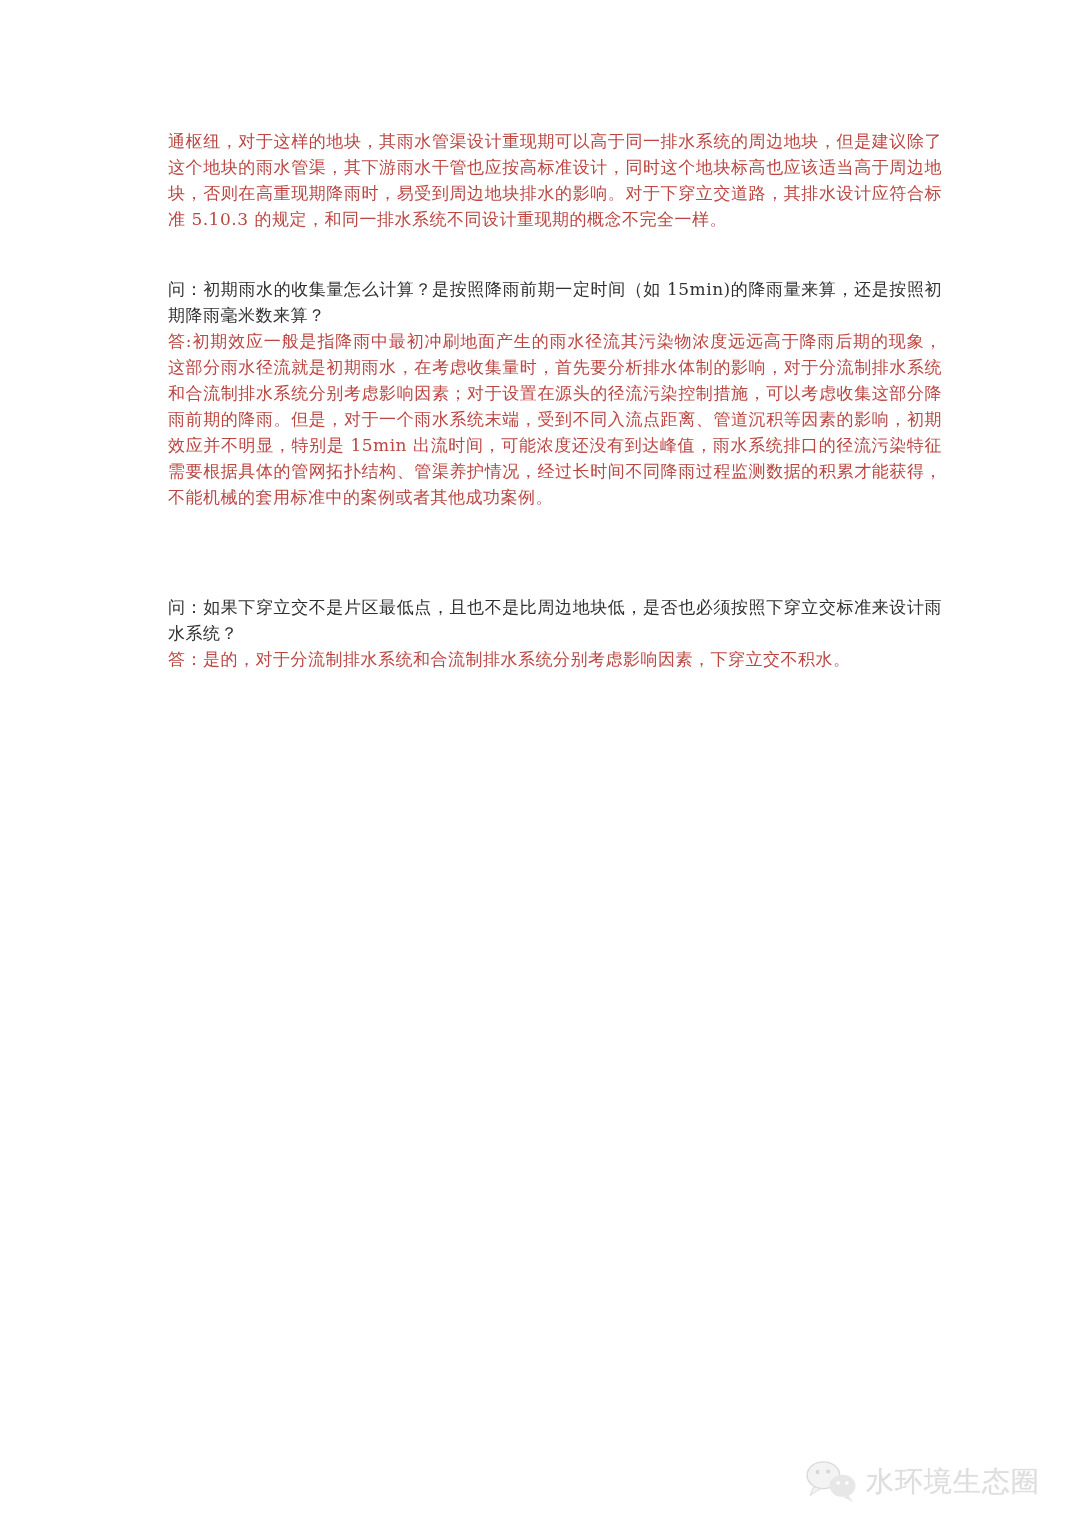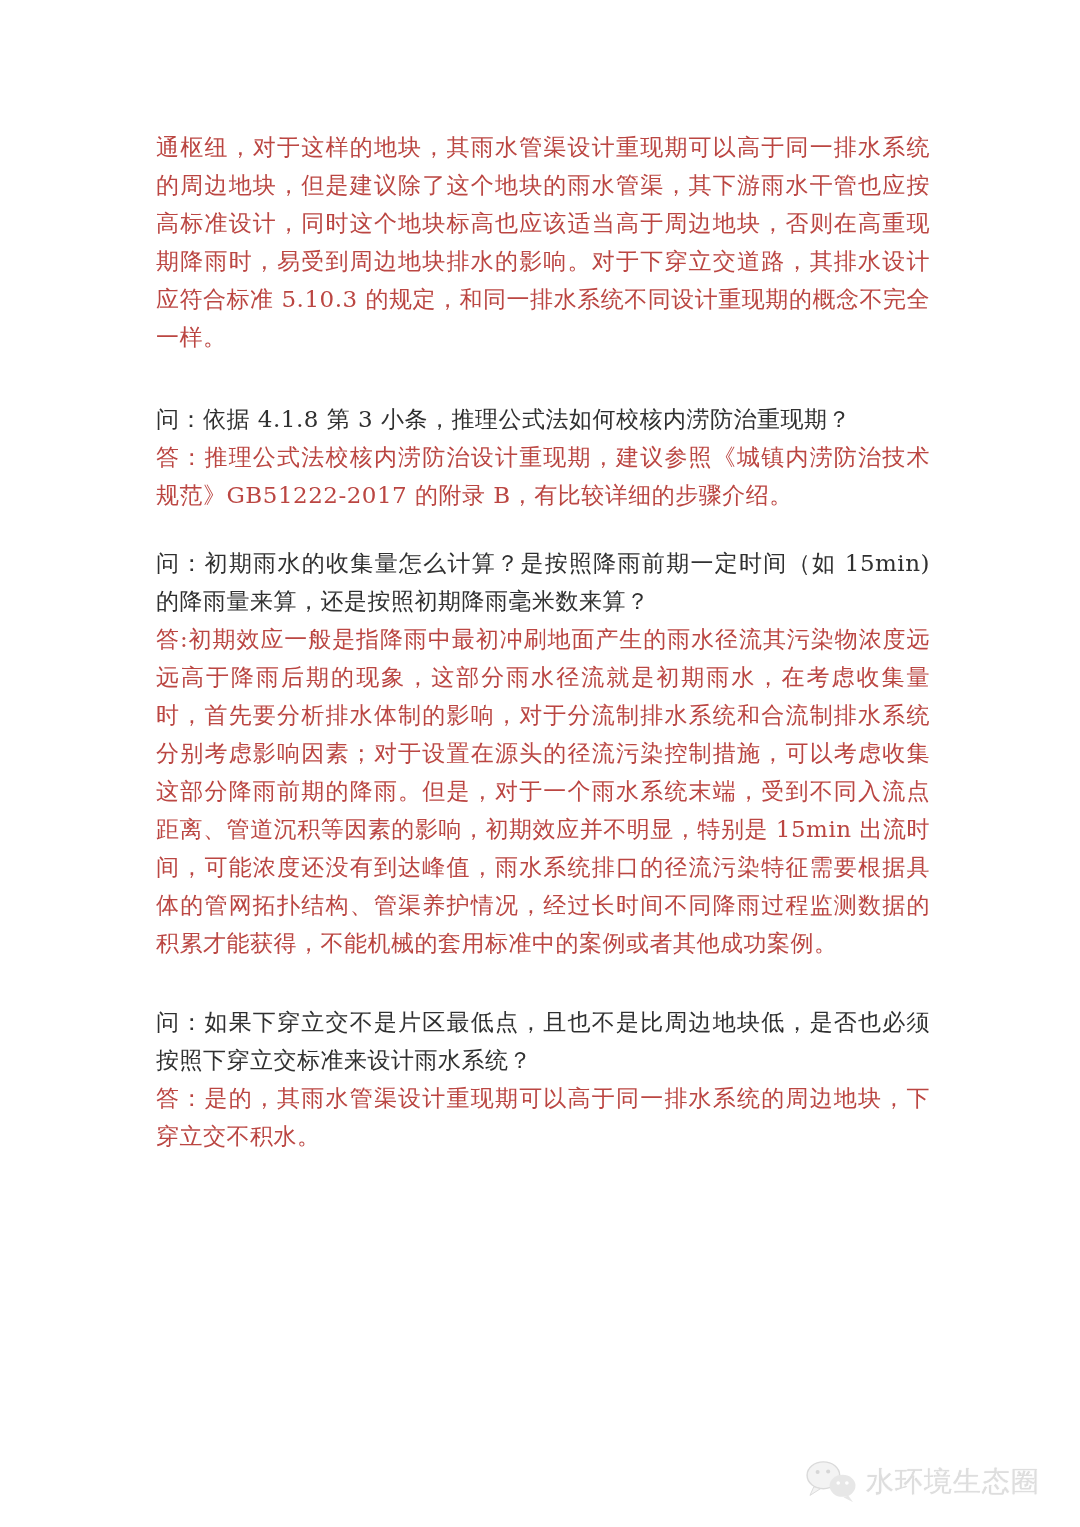--- a/index.html
+++ b/index.html
@@ -20,11 +20,11 @@
   }
   .content {
     position: absolute;
-    left: 156px;
+    left: 168px;
     top: 128px;
     width: 774px;
-    font-size: 23px;
-    line-height: 38px;
+    font-size: 17px;
+    line-height: 26px;
     text-align: justify;
     letter-spacing: 0.5px;
   }

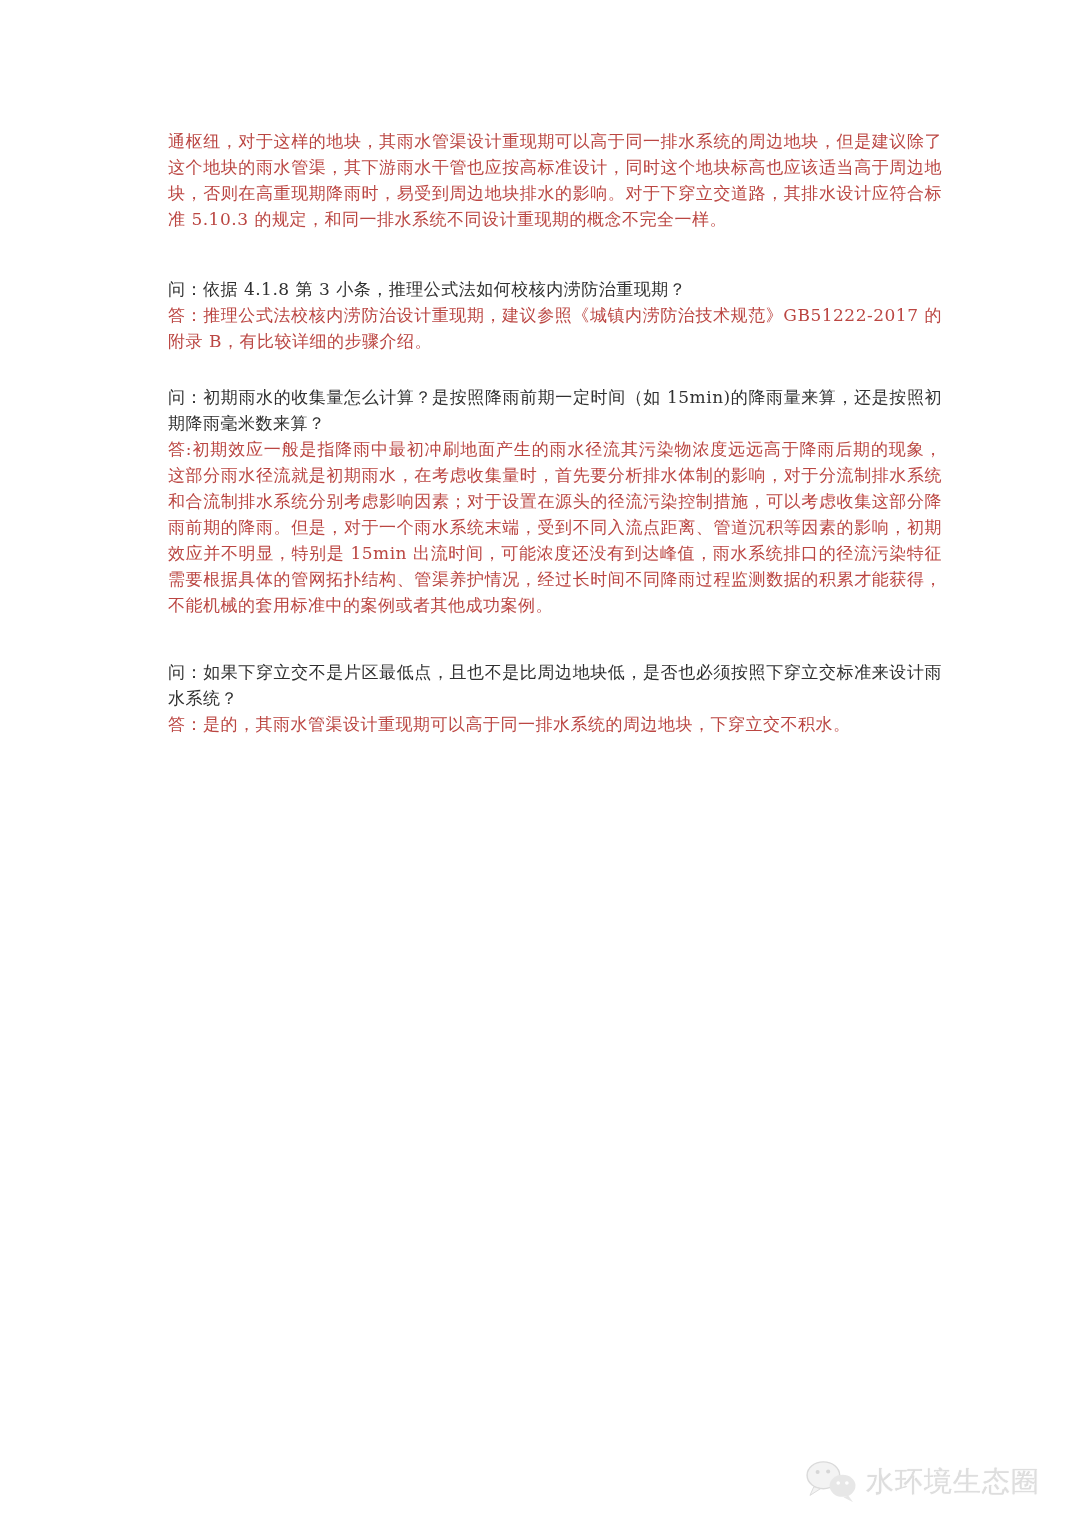--- a/index.html
+++ b/index.html
@@ -63,10 +63,6 @@
 
     <p class="intro-paragraph">通枢纽，对于这样的地块，其雨水管渠设计重现期可以高于同一排水系统的周边地块，但是建议除了这个地块的雨水管渠，其下游雨水干管也应按高标准设计，同时这个地块标高也应该适当高于周边地块，否则在高重现期降雨时，易受到周边地块排水的影响。对于下穿立交道路，其排水设计应符合标准 5.10.3 的规定，和同一排水系统不同设计重现期的概念不完全一样。</p>
 
-    <div class="qa-block">
-      <p class="question-text">问：依据 4.1.8 第 3 小条，推理公式法如何校核内涝防治重现期？</p>
-      <p class="answer-text">答：推理公式法校核内涝防治设计重现期，建议参照《城镇内涝防治技术规范》GB51222-2017 的附录 B，有比较详细的步骤介绍。</p>
-    </div>
 
     <div class="qa-block">
     </div>

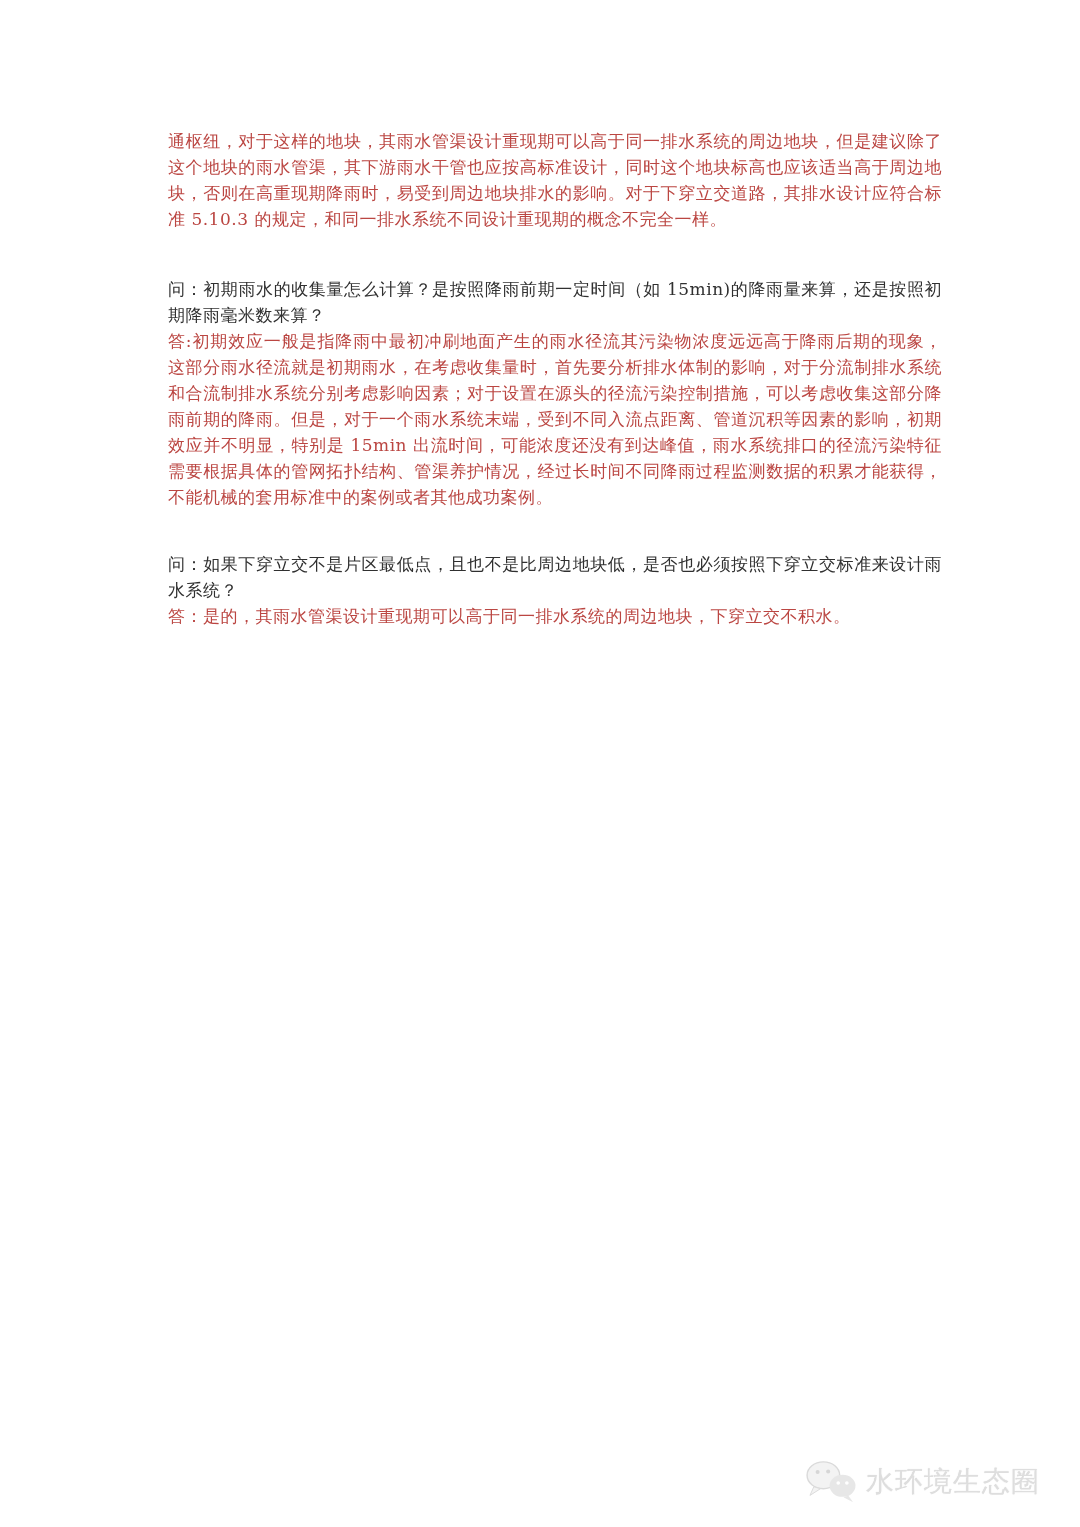--- a/index.html
+++ b/index.html
@@ -33,7 +33,7 @@
     margin-bottom: 44px;
   }
   .qa-block { margin-bottom: 30px; }
-  .qa-block.extra-gap { margin-top: 42px; font-family: Liberation Serif, serif; }
+  .qa-block.extra-gap { margin-top: 84px; }
   .question-text { color: var(--text-black); }
   .answer-text { color: var(--answer-red); }
   .watermark {

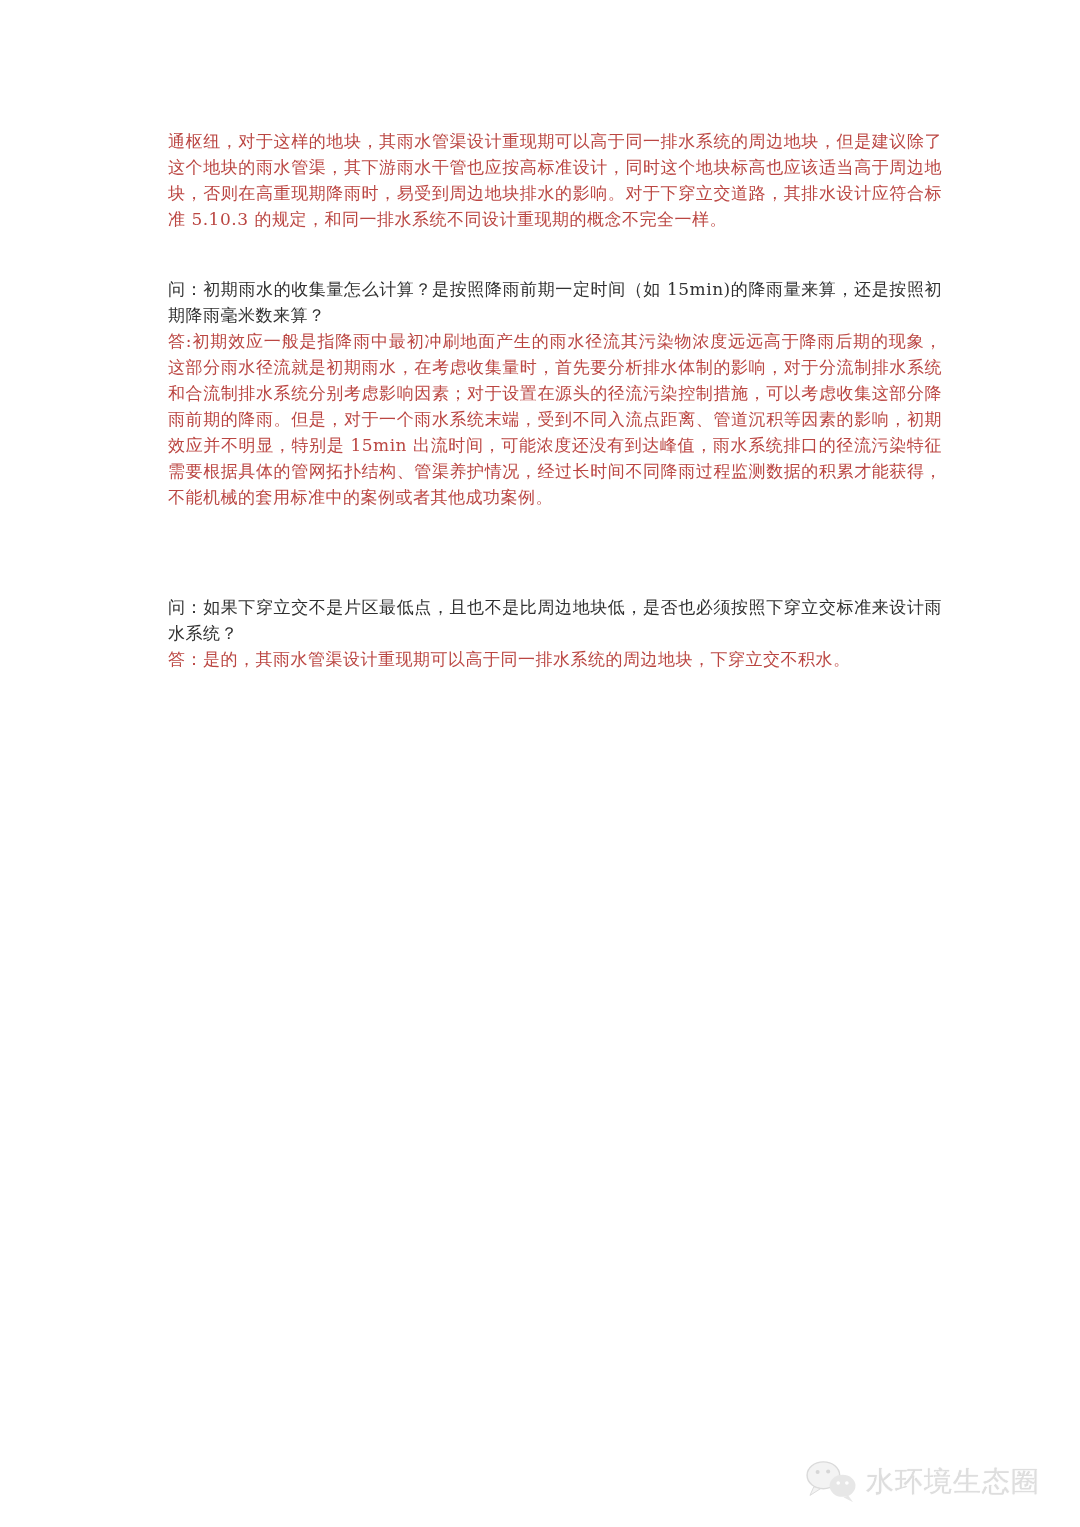--- a/index.html
+++ b/index.html
@@ -75,7 +75,7 @@
 
     <div class="qa-block extra-gap">
       <p class="question-text">问：如果下穿立交不是片区最低点，且也不是比周边地块低，是否也必须按照下穿立交标准来设计雨水系统？</p>
-      <p class="answer-text">答：是的，其雨水管渠设计重现期可以高于同一排水系统的周边地块，下穿立交不积水。</p>
+      <p class="answer-text">答：是的，对于分流制排水系统和合流制排水系统分别考虑影响因素，下穿立交不积水。</p>
     </div>
 
   </div>

